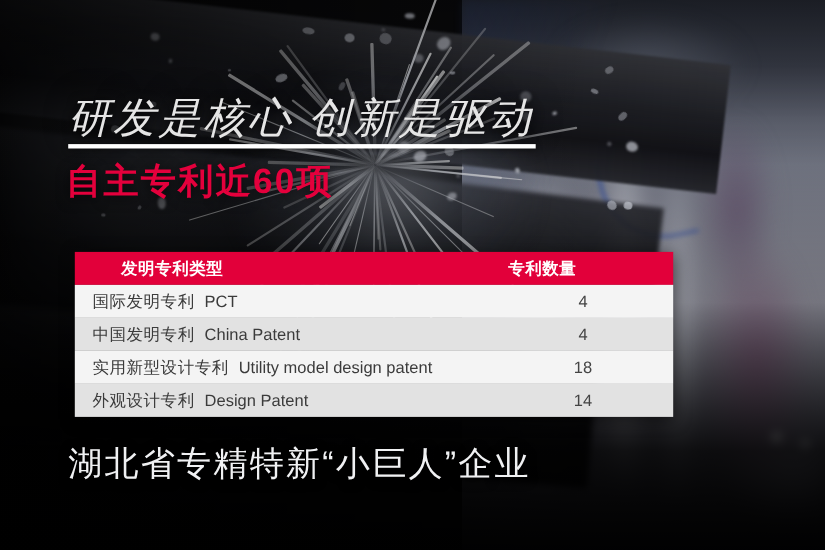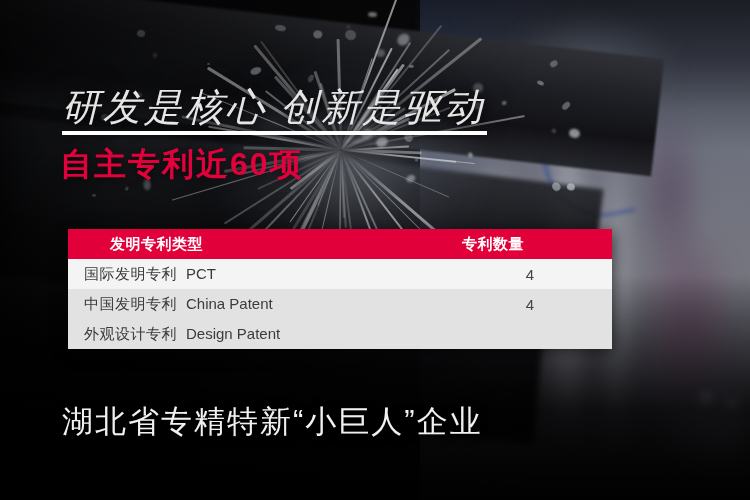--- a/index.html
+++ b/index.html
@@ -320,6 +320,10 @@
             <div class="c-type"><span class="cn">中国发明专利</span><span class="en">China Patent</span></div>
             <div class="c-count">4</div>
           </div>
+          <div class="tbl-row">
+            <div class="c-type"><span class="cn">实用新型设计专利</span><span class="en">Utility model design patent</span></div>
+            <div class="c-count">18</div>
+          </div>
           <div class="tbl-row alt">
             <div class="c-type"><span class="cn">外观设计专利</span><span class="en">Design Patent</span></div>
           </div>

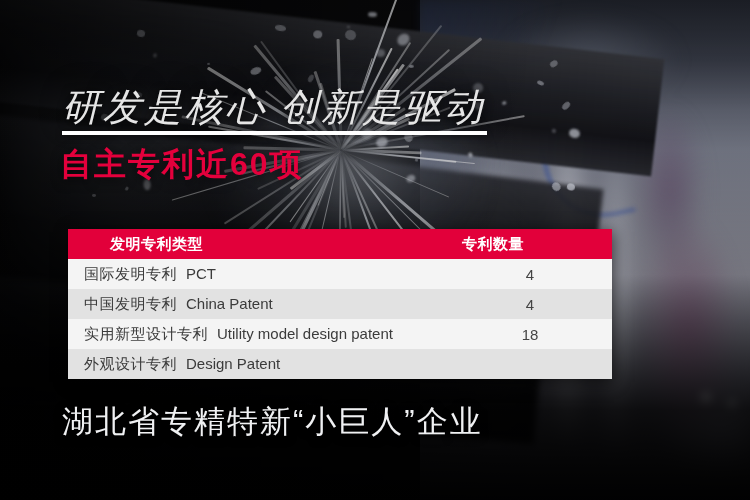--- a/index.html
+++ b/index.html
@@ -326,6 +326,7 @@
           </div>
           <div class="tbl-row alt">
             <div class="c-type"><span class="cn">外观设计专利</span><span class="en">Design Patent</span></div>
+            <div class="c-count">14</div>
           </div>
         </div>
     </div>

